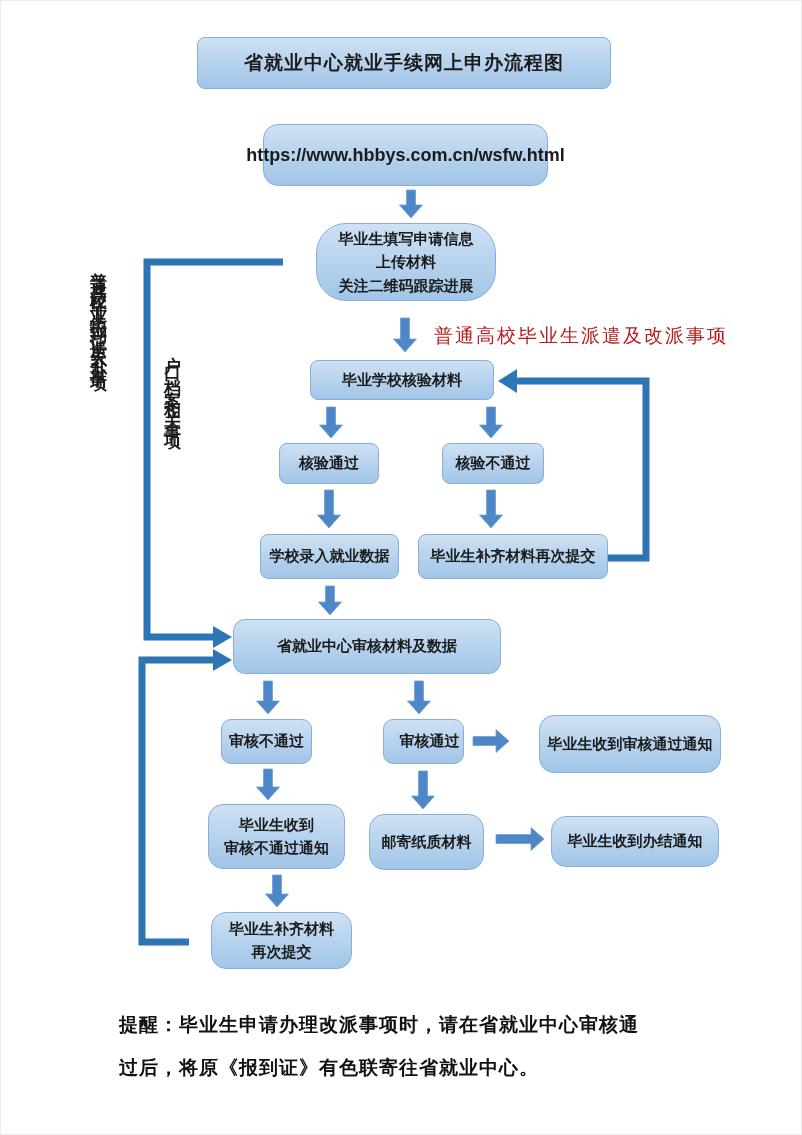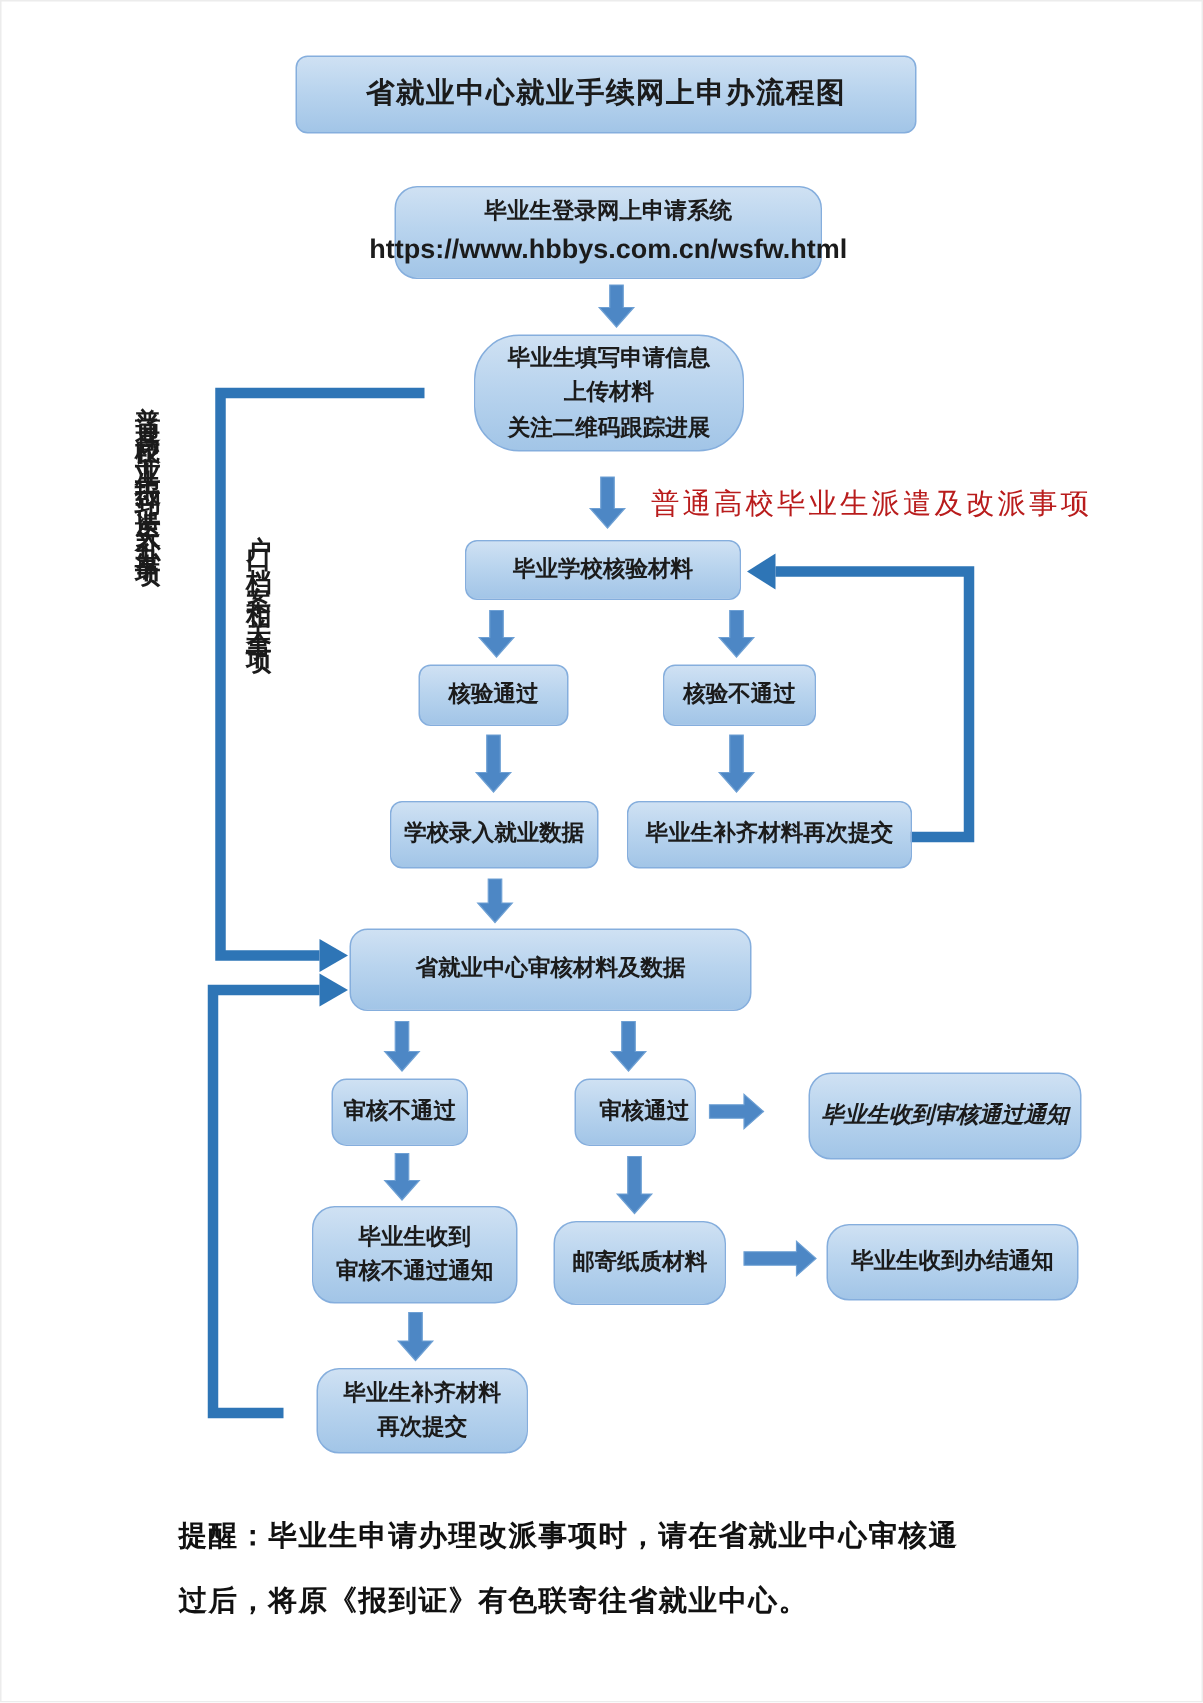--- a/index.html
+++ b/index.html
@@ -86,7 +86,6 @@
   <div class="box title-box" style="left:196px;top:36px;width:414px;height:52px;">省就业中心就业手续网上申办流程图</div>
 
   <div class="box big-r" style="left:262px;top:123px;width:285px;height:62px;">
-    <span>毕业生登录网上申请系统</span>
     <span class="url-line">https://www.hbbys.com.cn/wsfw.html</span>
   </div>
 

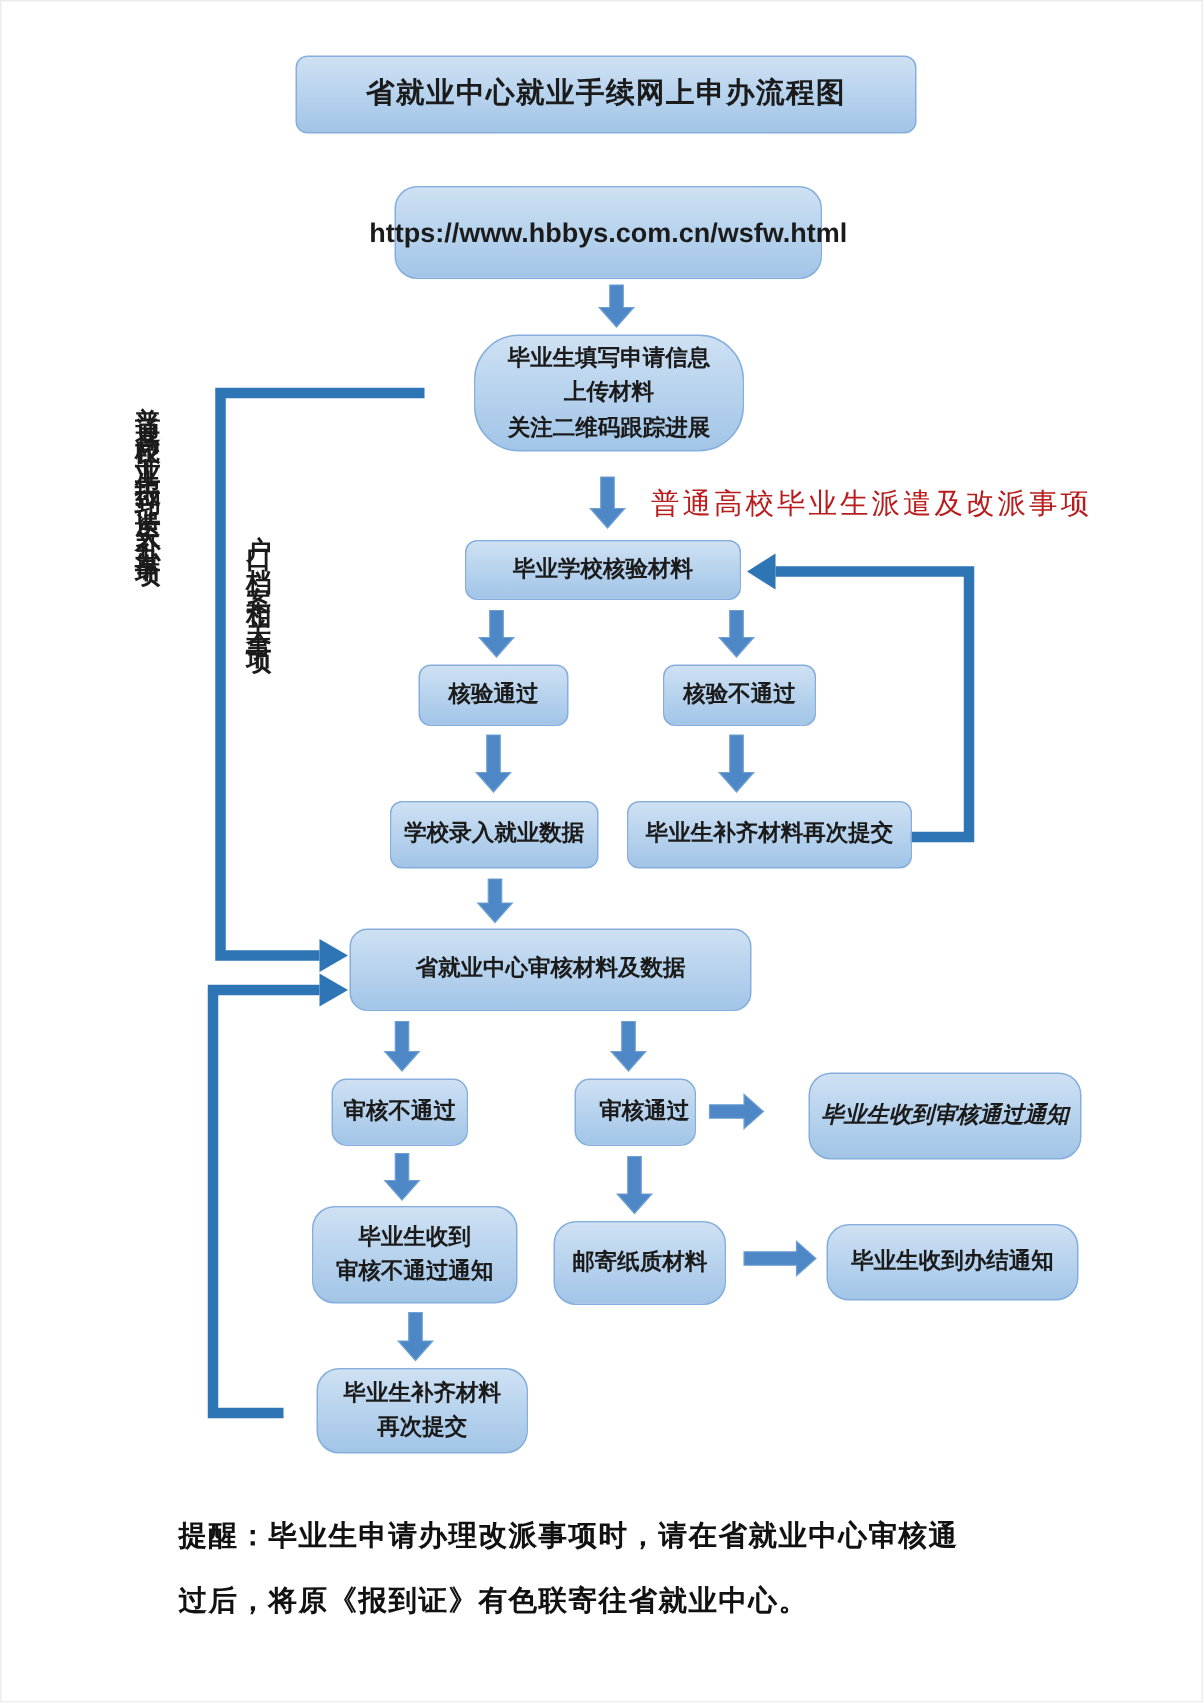--- a/index.html
+++ b/index.html
@@ -111,7 +111,7 @@
 
   <div class="box" style="left:382px;top:718px;width:81px;height:45px;padding-left:12px;">审核通过</div>
 
-  <div class="box big-r" style="left:538px;top:714px;width:182px;height:58px;font-style:italic;">毕业生收到审核通过通知</div>
+  <div class="box big-r" style="left:538px;top:714px;width:182px;height:58px;">毕业生收到审核通过通知</div>
 
   <div class="box big-r" style="left:207px;top:803px;width:137px;height:65px;">毕业生收到
 审核不通过通知</div>

